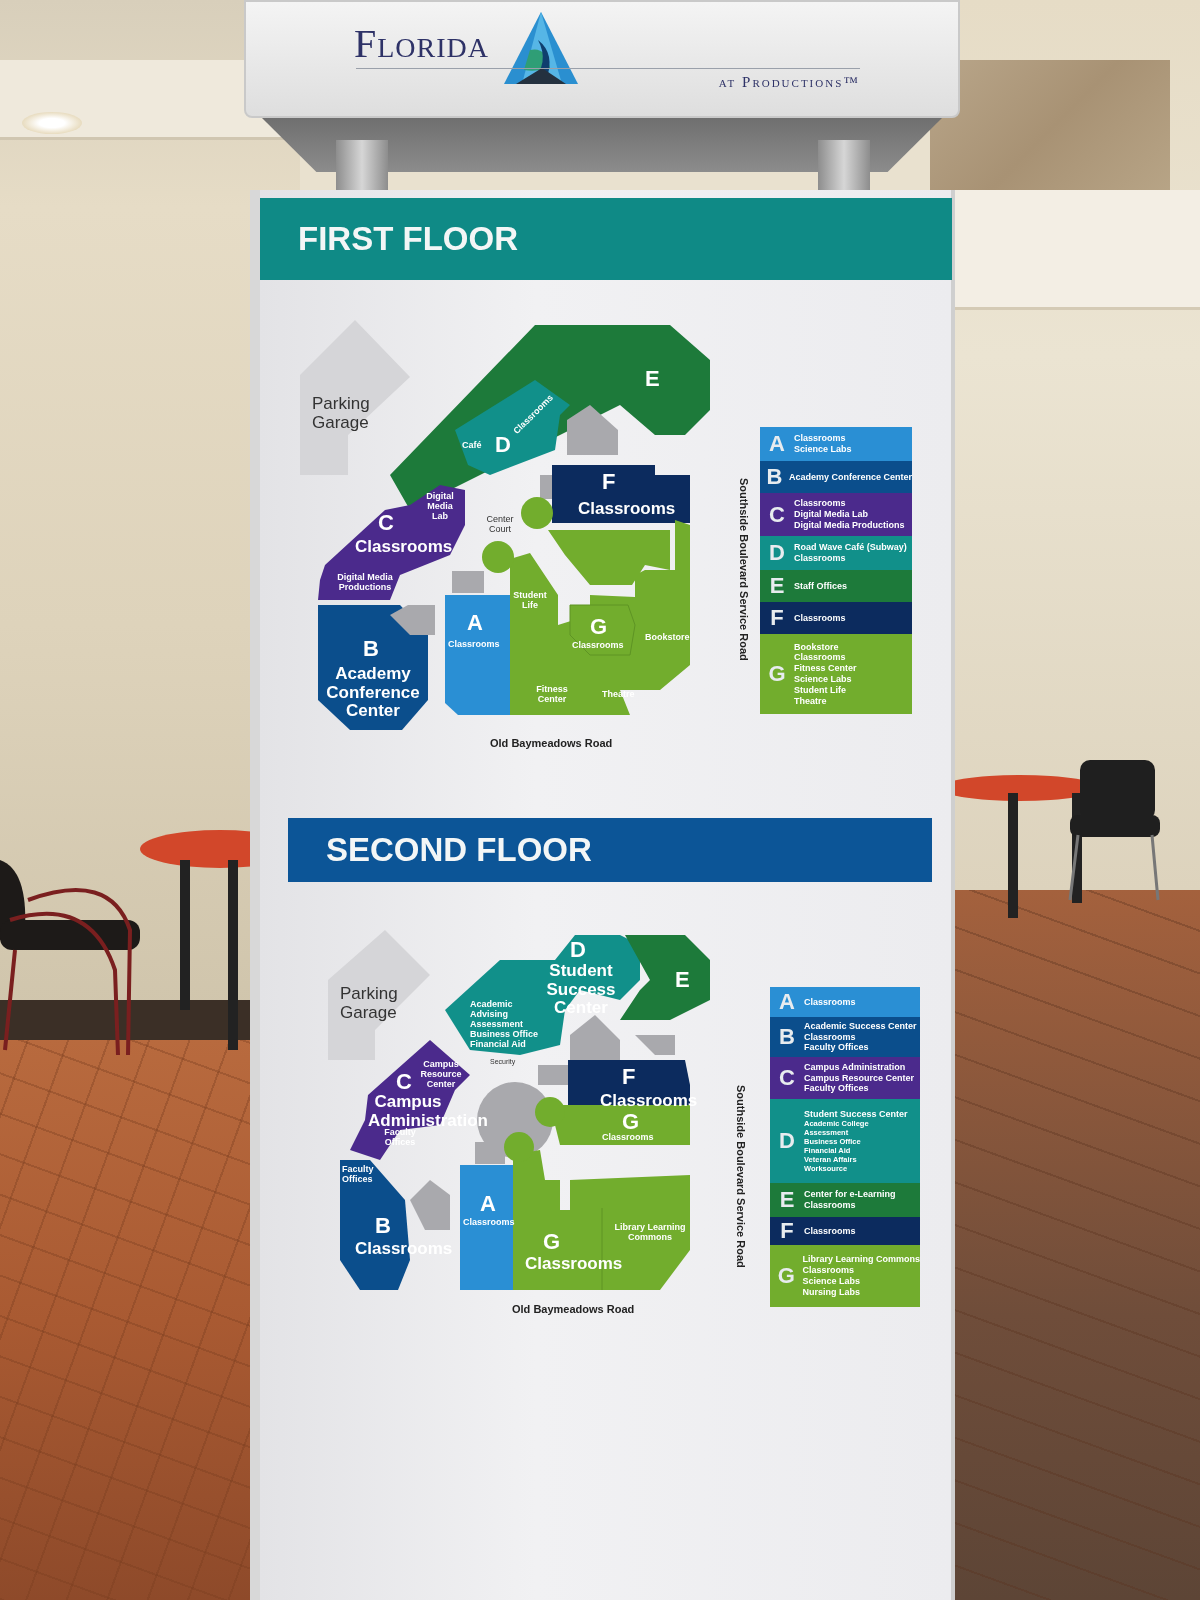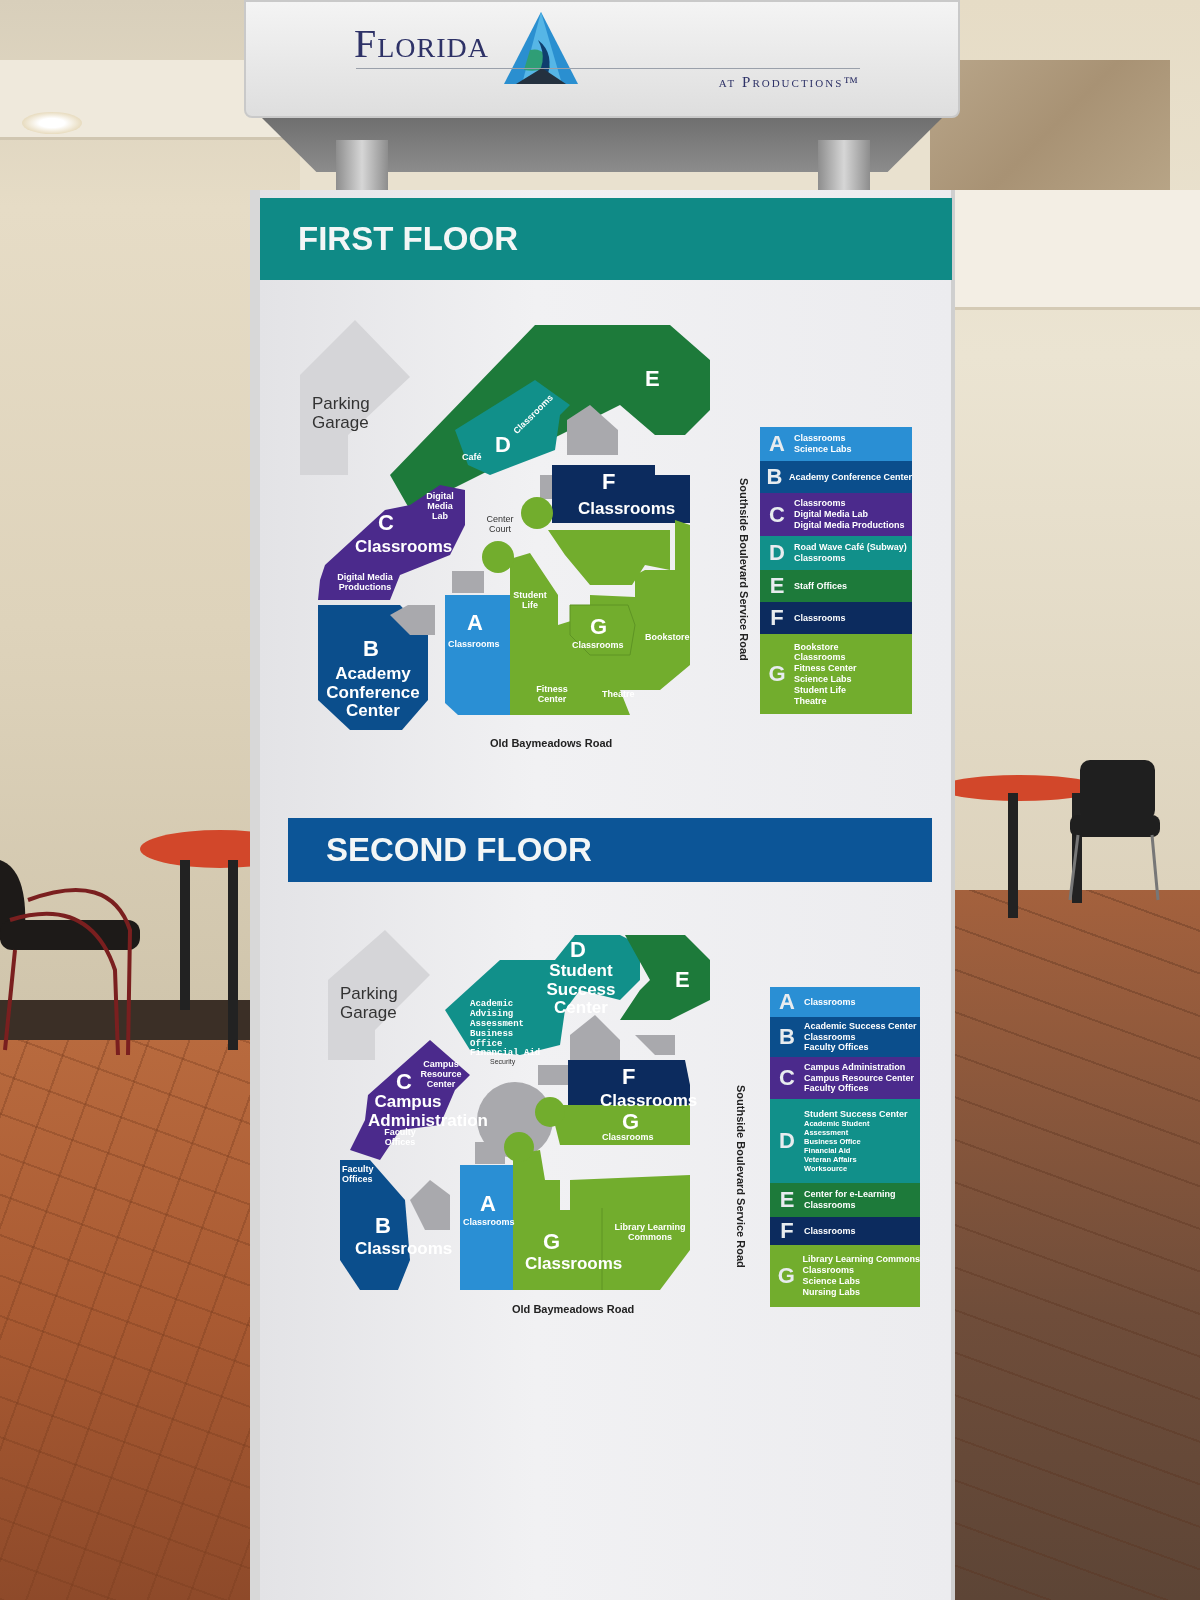--- a/index.html
+++ b/index.html
@@ -174,7 +174,7 @@
   <div class="lbl big" style="left:355px;top:52px;">E</div>
   <div class="lbl big" style="left:205px;top:118px;">D</div>
   <div class="lbl sm" style="left:218px;top:95px;transform:rotate(-45deg);">Classrooms</div>
-  <div class="lbl sm" style="left:172px;top:138px;">Café</div>
+  <div class="lbl sm" style="left:172px;top:126px;">Café</div>
   <div class="lbl sm" style="left:130px;top:177px;width:40px;white-space:normal;">Digital Media Lab</div>
   <div class="lbl big" style="left:88px;top:196px;">C</div>
   <div class="lbl mid" style="left:65px;top:223px;">Classrooms</div>

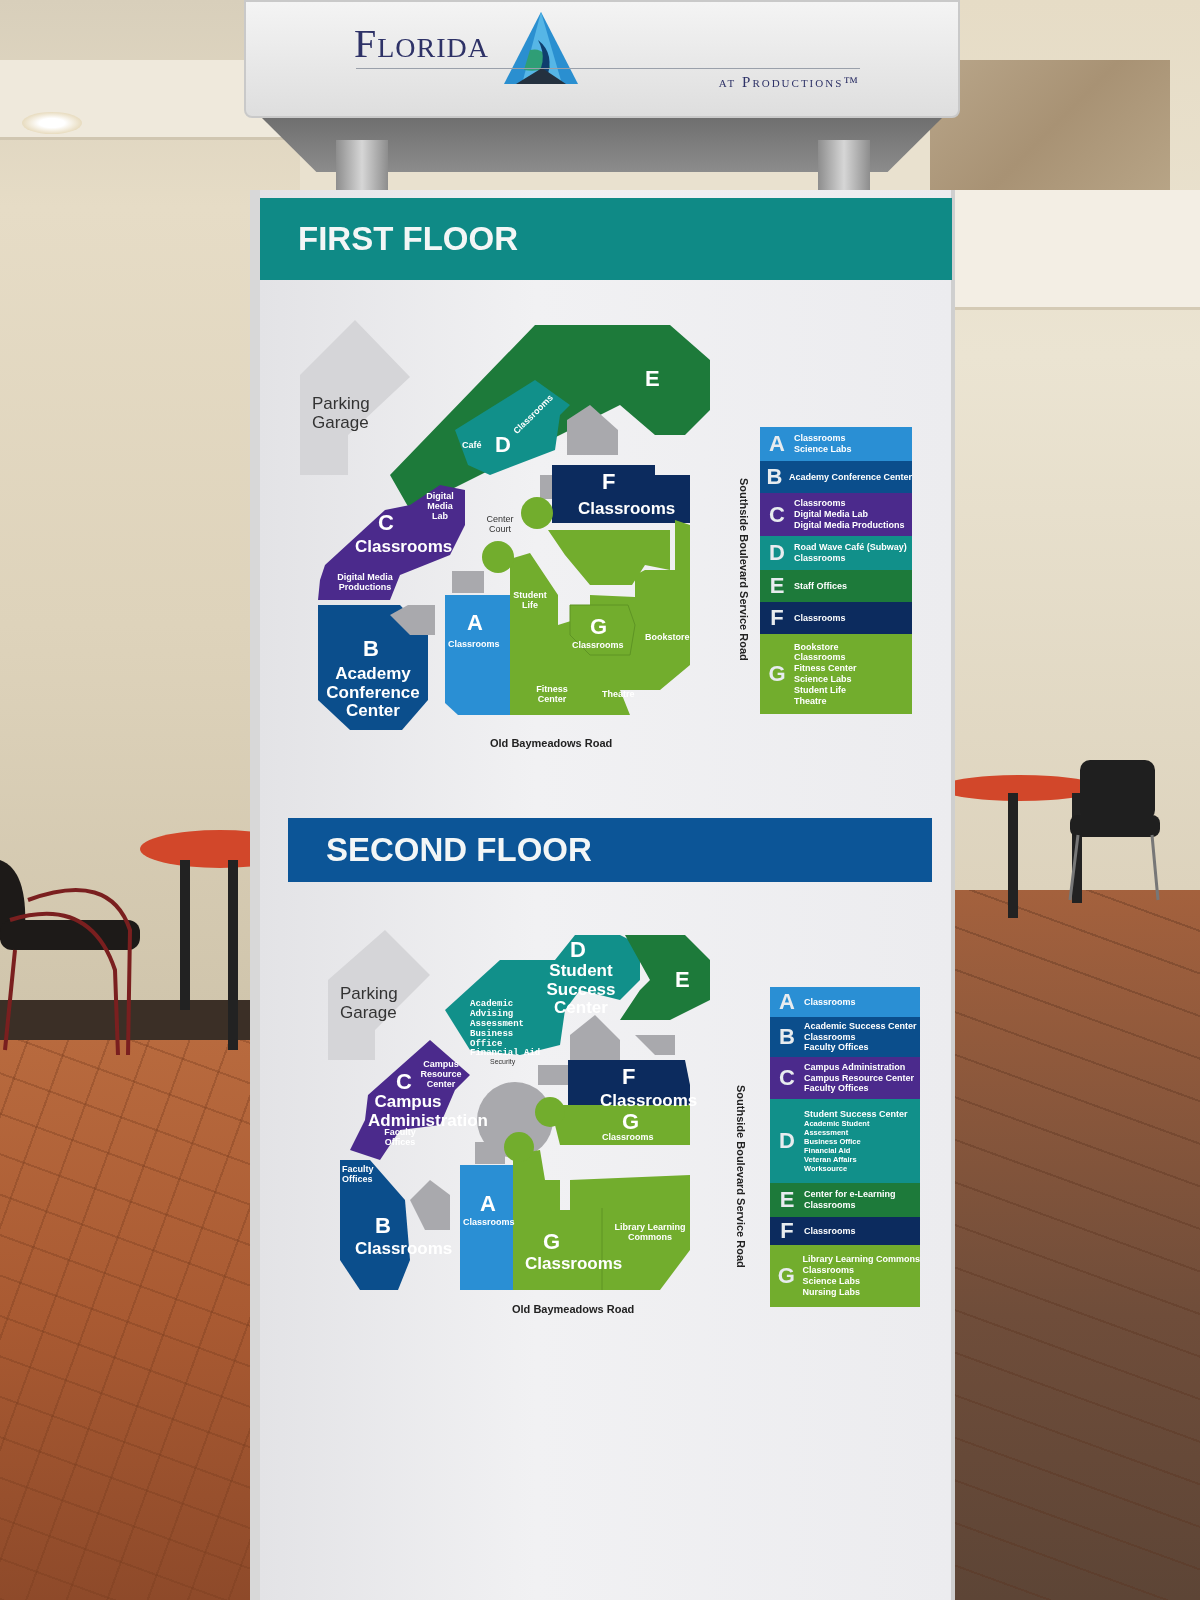--- a/index.html
+++ b/index.html
@@ -285,7 +285,7 @@
   <div class="lbl dark mid" style="left:20px;top:55px;width:50px;white-space:normal;">Parking Garage</div>
   <div class="lbl big" style="left:250px;top:8px;">D</div>
   <div class="lbl mid" style="left:218px;top:32px;width:86px;white-space:normal;">Student Success Center</div>
-  <div class="lbl sm" style="left:150px;top:70px;width:80px;white-space:normal;text-align:left;font-family:Liberation Mono, monospace;">Academic Advising Assessment Business Office Financial Aid</div>
+  <div class="lbl sm" style="left:150px;top:70px;width:80px;white-space:normal;text-align:left;">Academic Advising Assessment Business Office Financial Aid</div>
   <div class="lbl dark sm" style="left:170px;top:128px;font-size:7px;">Security</div>
   <div class="lbl big" style="left:355px;top:38px;">E</div>
   <div class="lbl sm" style="left:100px;top:130px;width:42px;white-space:normal;">Campus Resource Center</div>

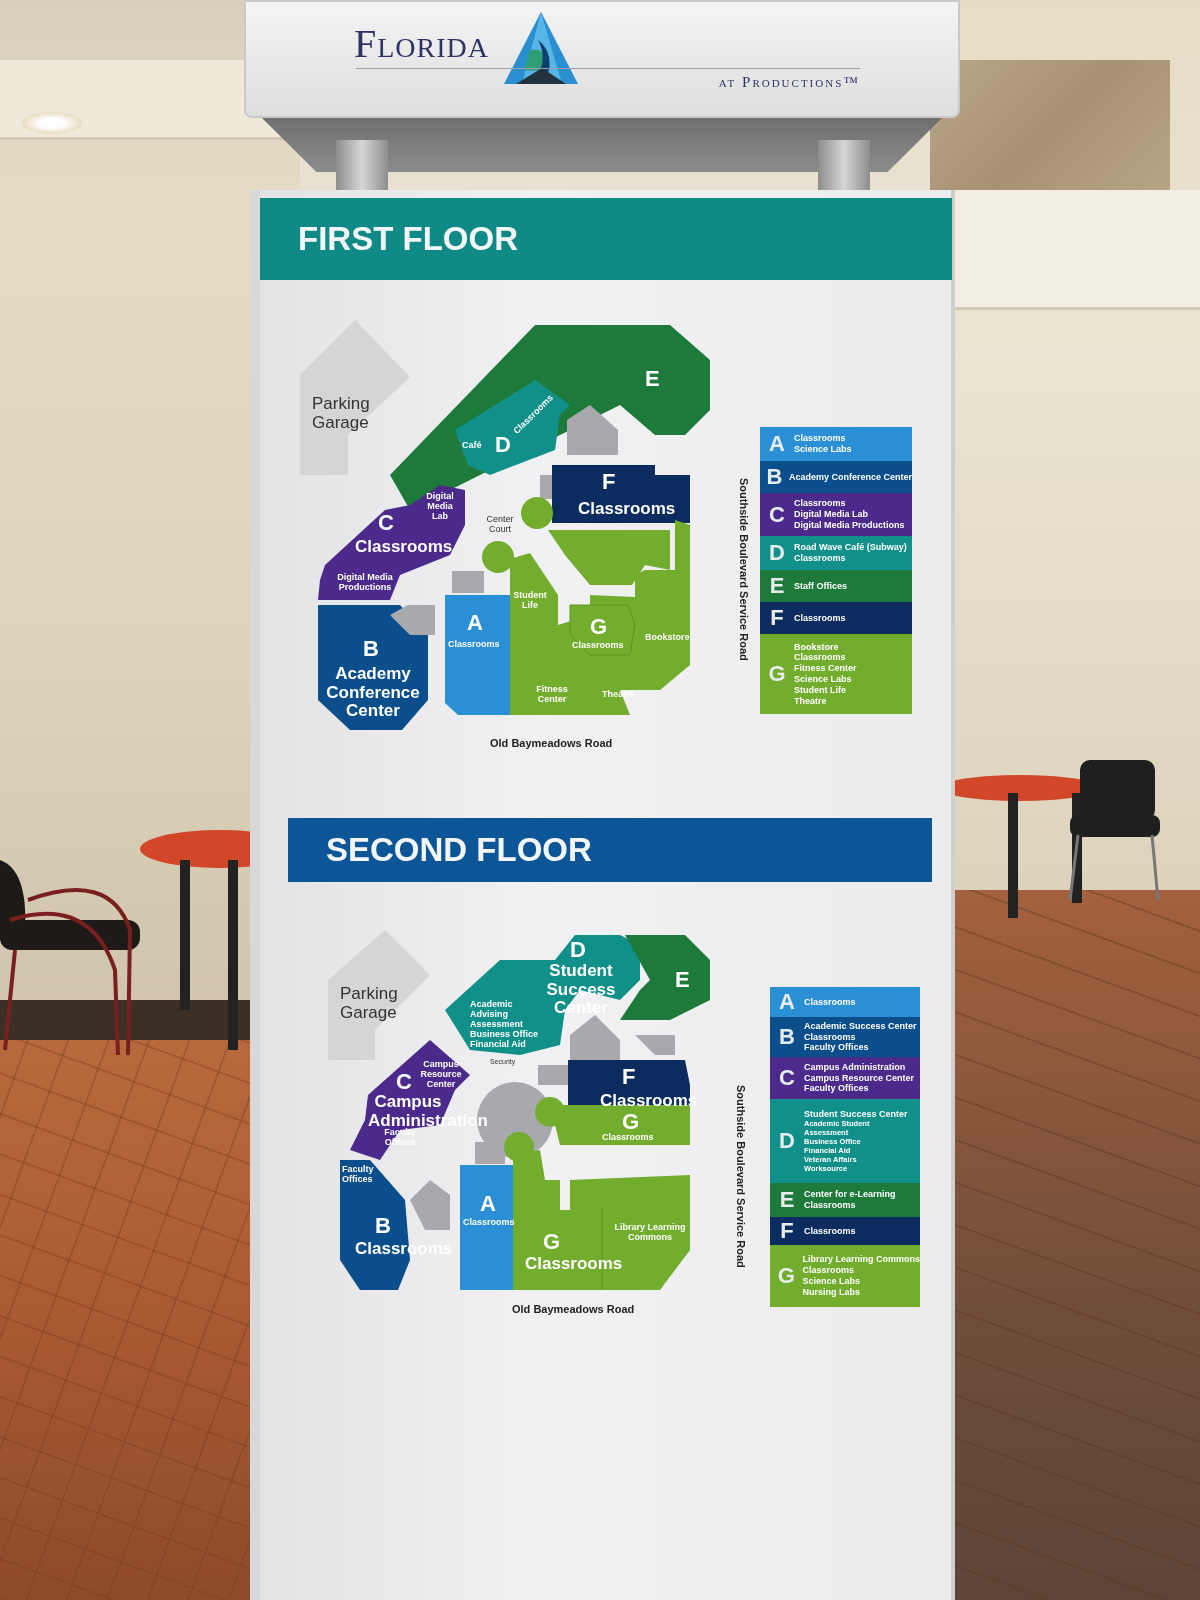--- a/index.html
+++ b/index.html
@@ -335,7 +335,7 @@
     <div class="leg-letter">D</div>
     <div class="leg-items">
       <div>Student Success Center</div>
-      <div class="sub">Academic Student</div>
+      <div class="sub">Academic College</div>
       <div class="sub">Assessment</div>
       <div class="sub">Business Office</div>
       <div class="sub">Financial Aid</div>

